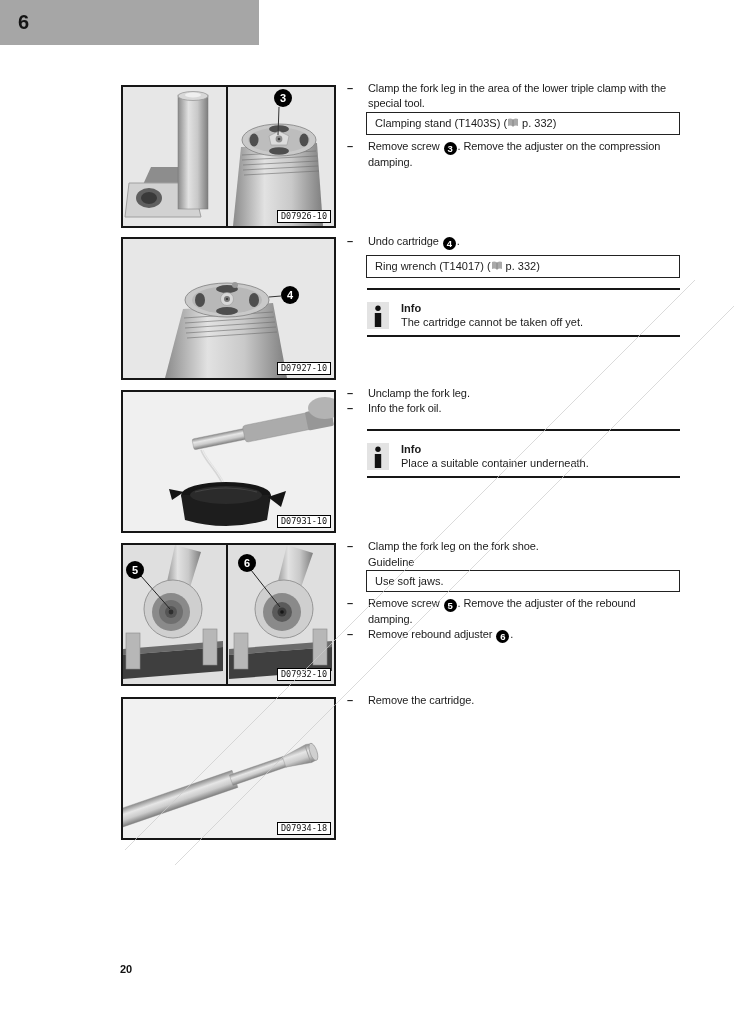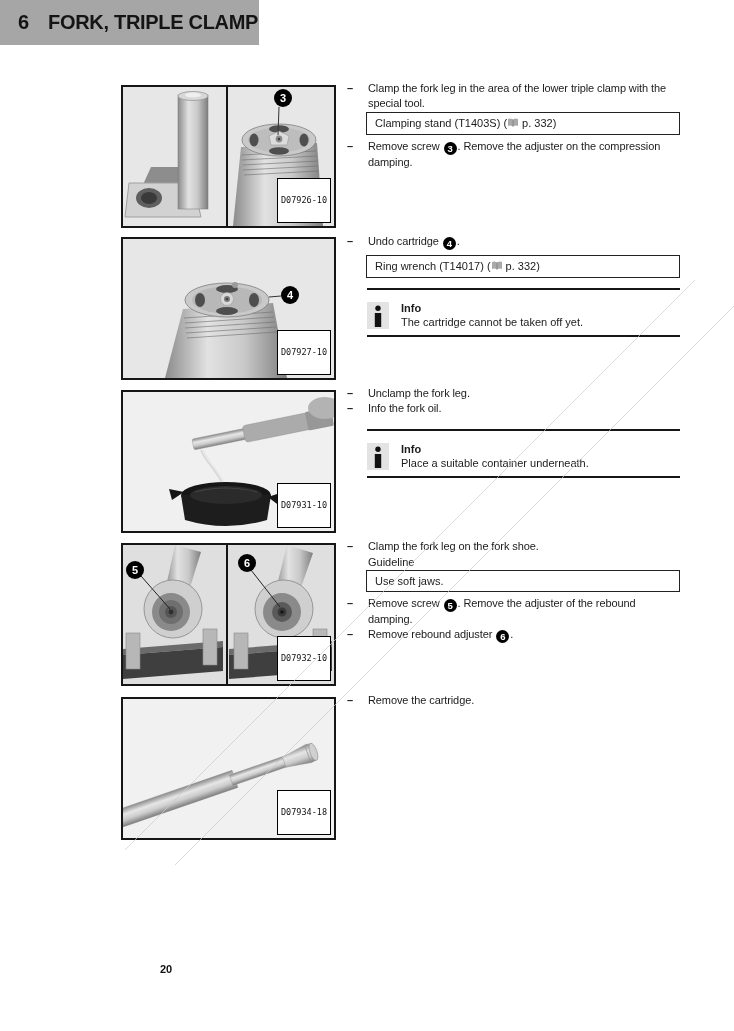--- a/index.html
+++ b/index.html
@@ -60,7 +60,6 @@
 
 <div class="chapter-bar">
   <span class="num">6</span>
-  <span>FORK, TRIPLE CLAMP</span>
 </div>
 
 <div class="figure" style="top:85px">

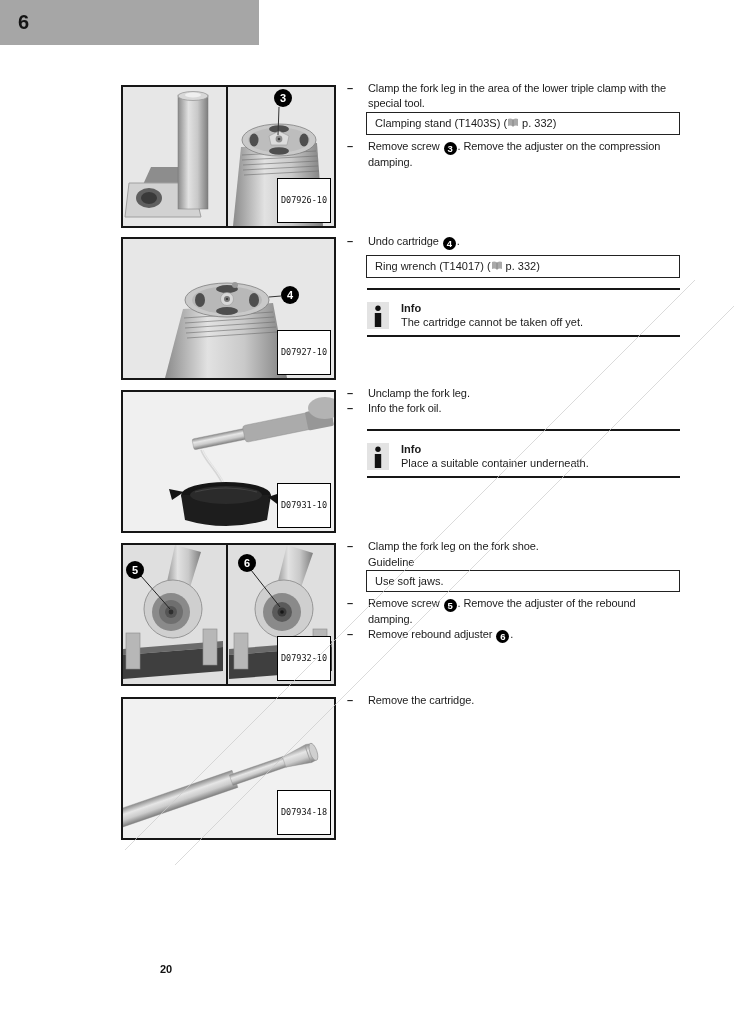--- a/index.html
+++ b/index.html
@@ -15,7 +15,7 @@
   .figure{position:absolute;left:121px;width:211px;height:139px;border:2px solid #161616;background:#e7e7e7;}
   .figure svg{display:block;width:211px;height:139px;}
   .fig-label{position:absolute;right:3px;bottom:3px;background:#ffffff;border:1px solid #000;
-    font-family:"DejaVu Sans Mono",monospace;font-size:8.5px;line-height:11px;padding:16px 3px;color:#111;}
+    font-family:"DejaVu Sans Mono",monospace;font-size:8.5px;line-height:11px;padding:0 3px;color:#111;}
   .callout{position:absolute;width:18px;height:18px;border-radius:50%;background:#000;color:#fff;
     font-weight:bold;font-size:11px;display:flex;align-items:center;justify-content:center;}
   

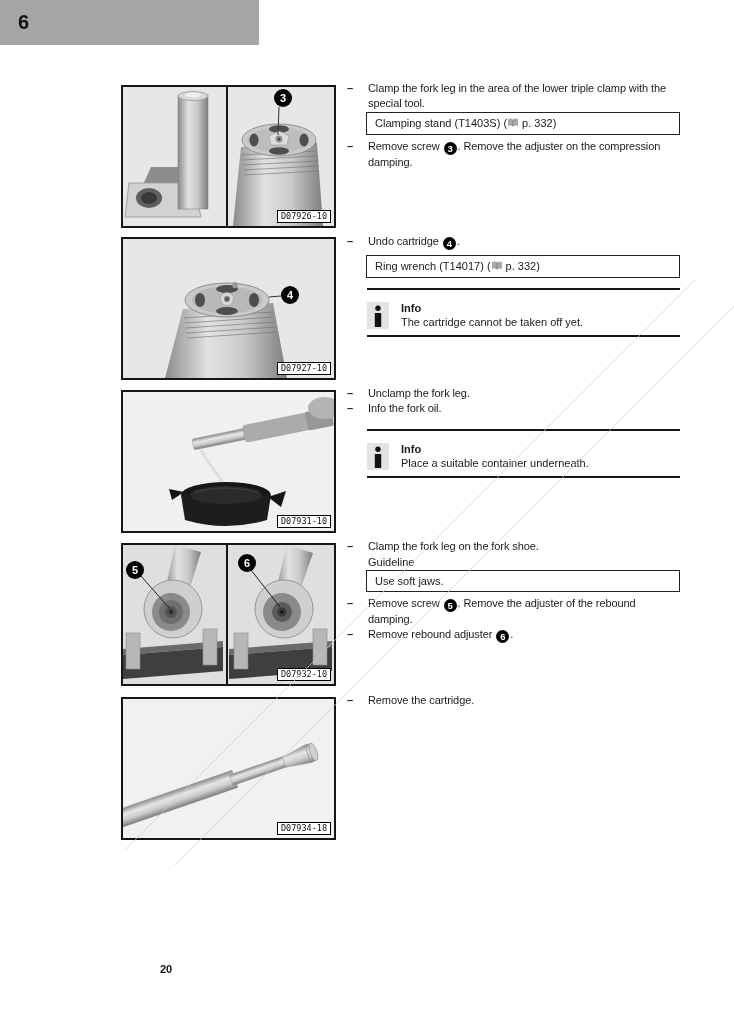--- a/index.html
+++ b/index.html
@@ -34,7 +34,7 @@
   .info-title{font-weight:bold;font-size:11px;line-height:13px;}
   .info-text{font-size:11px;line-height:15px;}
   
-  .page-number{position:absolute;left:120px;top:963px;font-size:11px;font-weight:bold;color:#111;margin-left:40px;}
+  .page-number{position:absolute;left:120px;top:963px;font-size:11px;font-weight:bold;color:#111;}
   
   .watermark{position:absolute;top:0;left:0;pointer-events:none;z-index:60;}
 </style>

